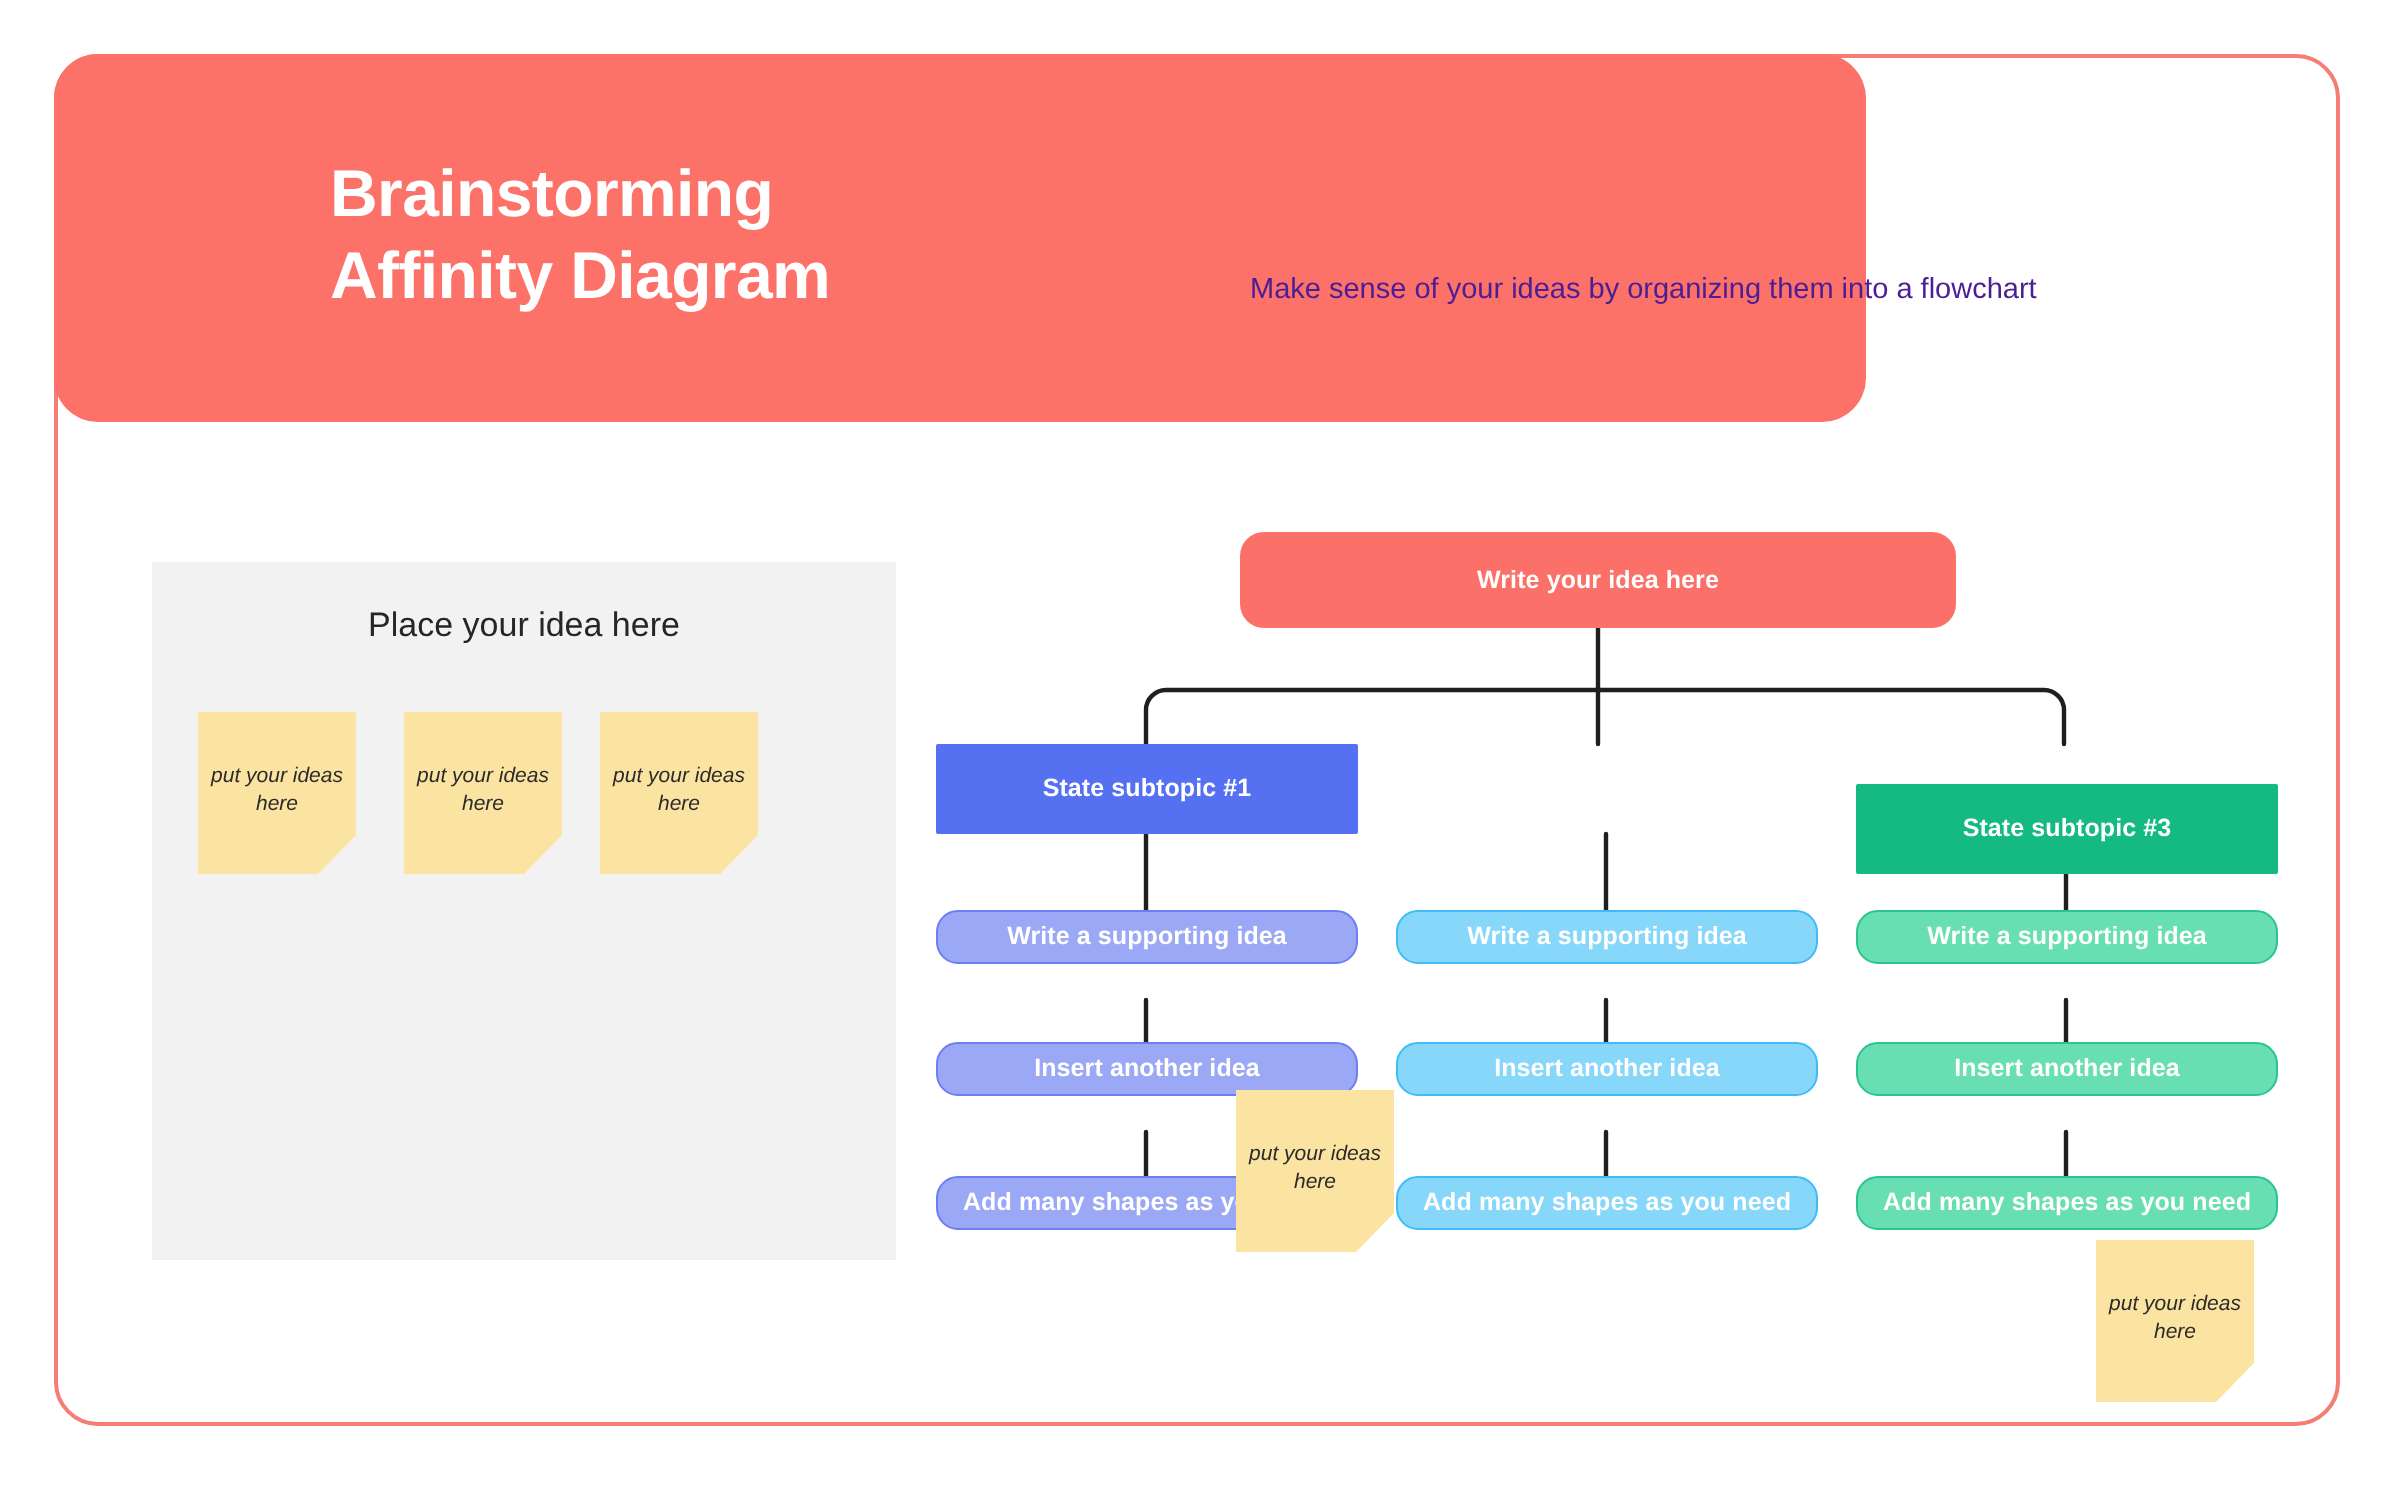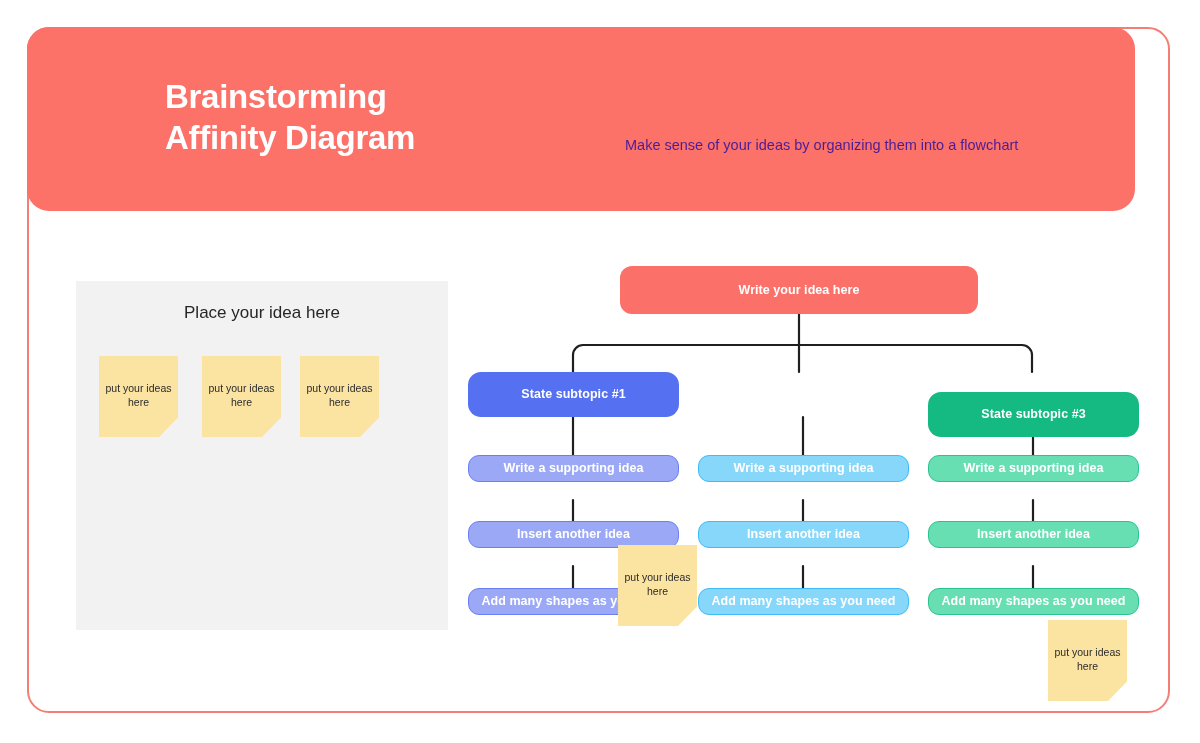--- a/index.html
+++ b/index.html
@@ -28,7 +28,7 @@
   .header{
     position:absolute;
     left:27px;top:27px;
-    width:1108px;height:184px;
+    width:906px;height:184px;
     background:#FC7168;
     border-radius:22px;
     box-sizing:border-box;

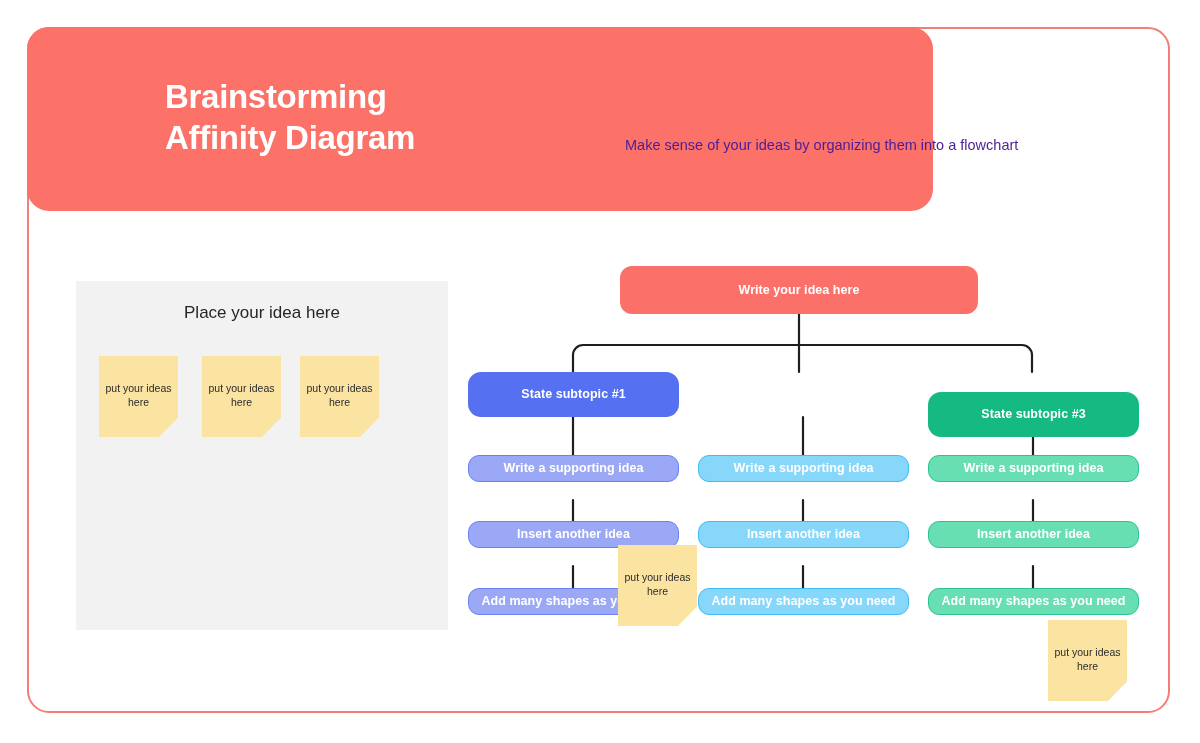--- a/index.html
+++ b/index.html
@@ -83,7 +83,7 @@
     -webkit-clip-path:polygon(0 0,100% 0,100% 76%,76% 100%,0 100%);
     clip-path:polygon(0 0,100% 0,100% 76%,76% 100%,0 100%);
   }
-  .sticky span{display:block;padding-bottom:4px;}
+  .sticky span{display:block;padding-bottom:4px;font-style:italic;}
   
   .node{
     position:absolute;

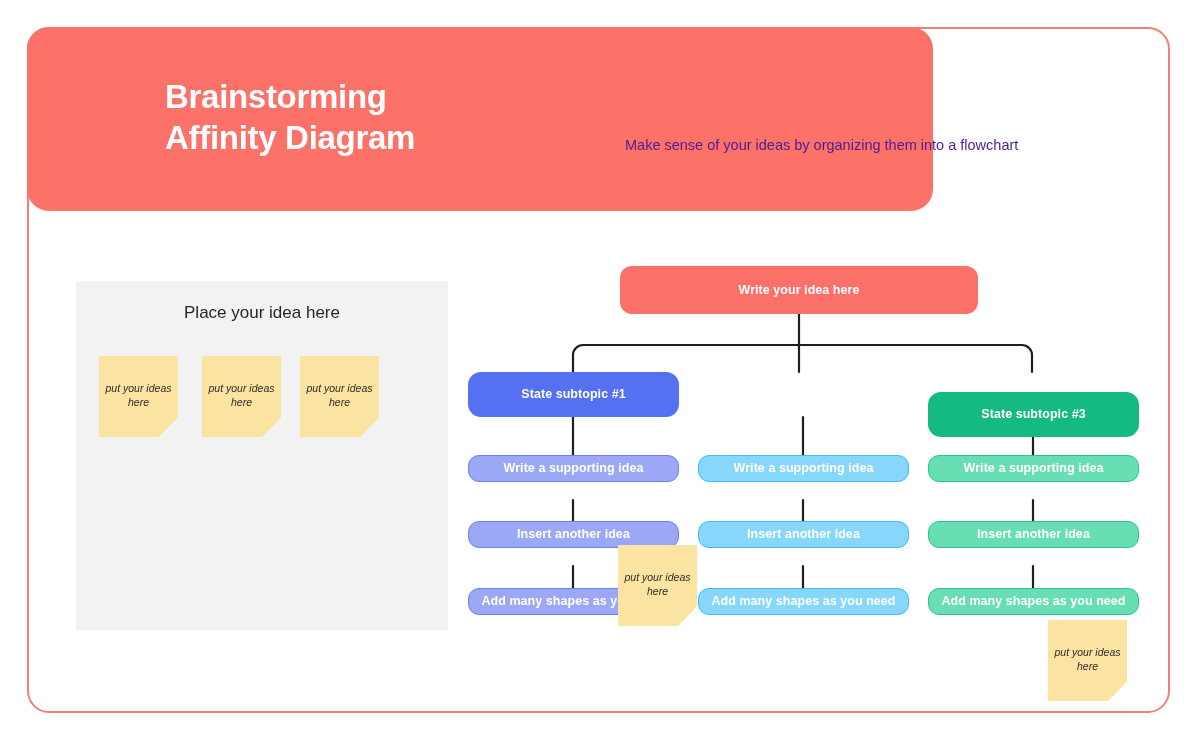--- a/index.html
+++ b/index.html
@@ -107,7 +107,7 @@
     font-size:12.5px;
     font-weight:bold;
   }
-  .head-node{height:45px;border-radius:13px;}
+  .head-node{height:45px;border-radius:1px;}
   .sub-node{height:27px;border-radius:11px;border-width:1.5px;border-style:solid;}
   
   .connectors{

